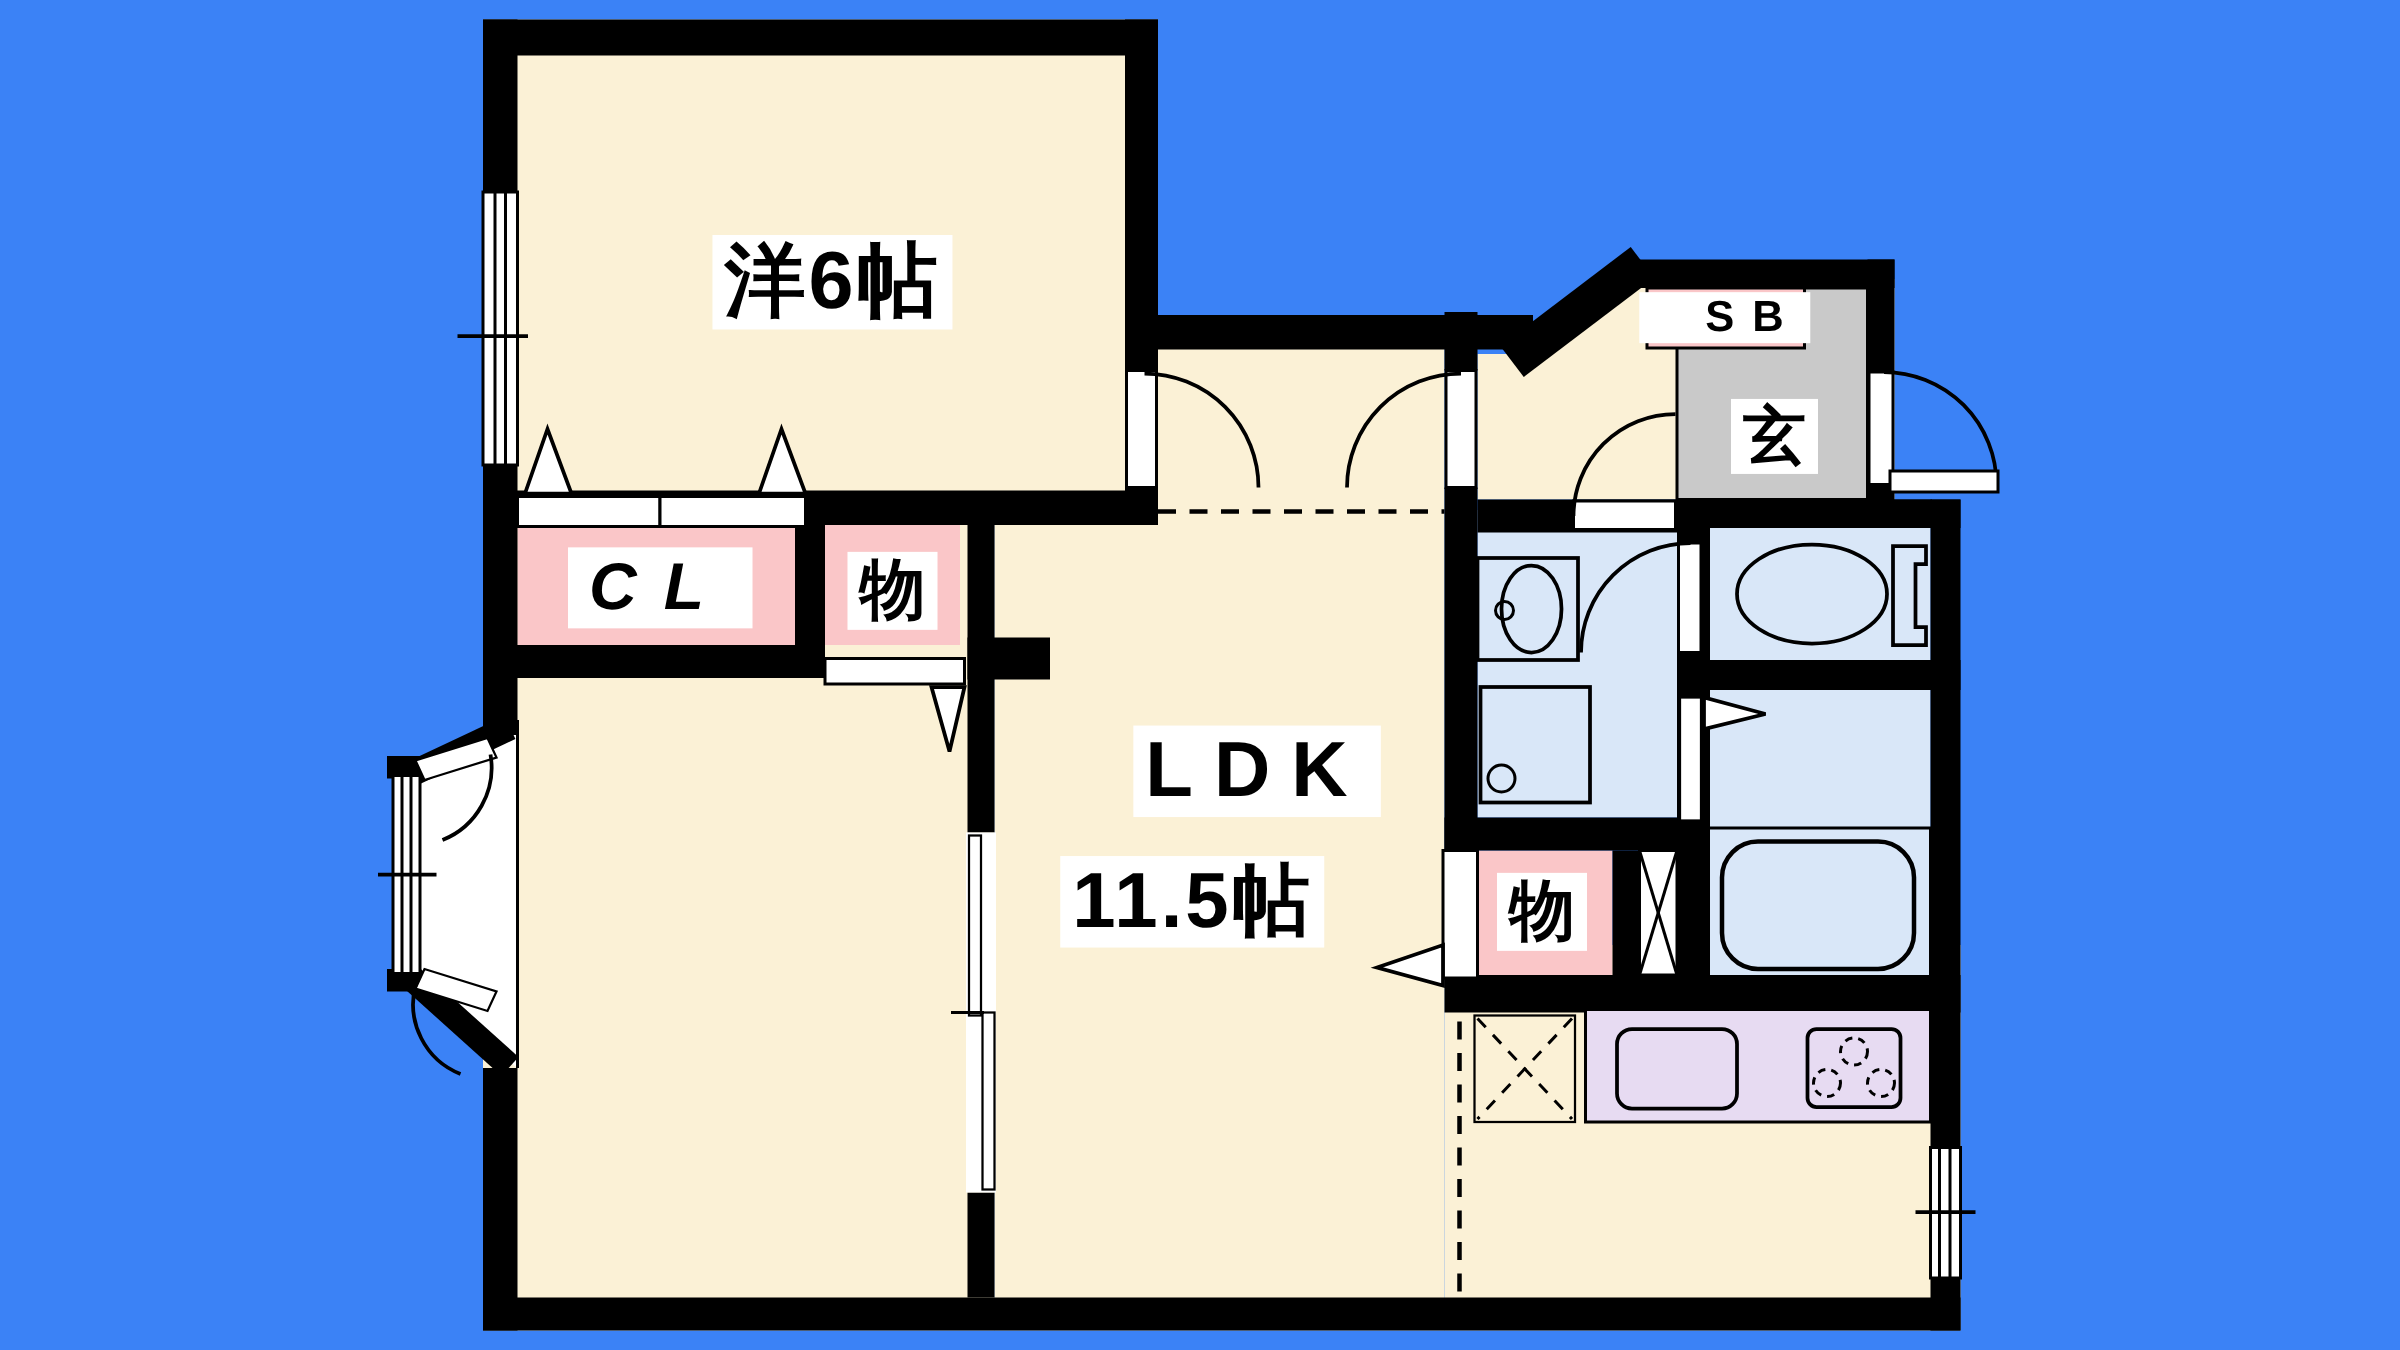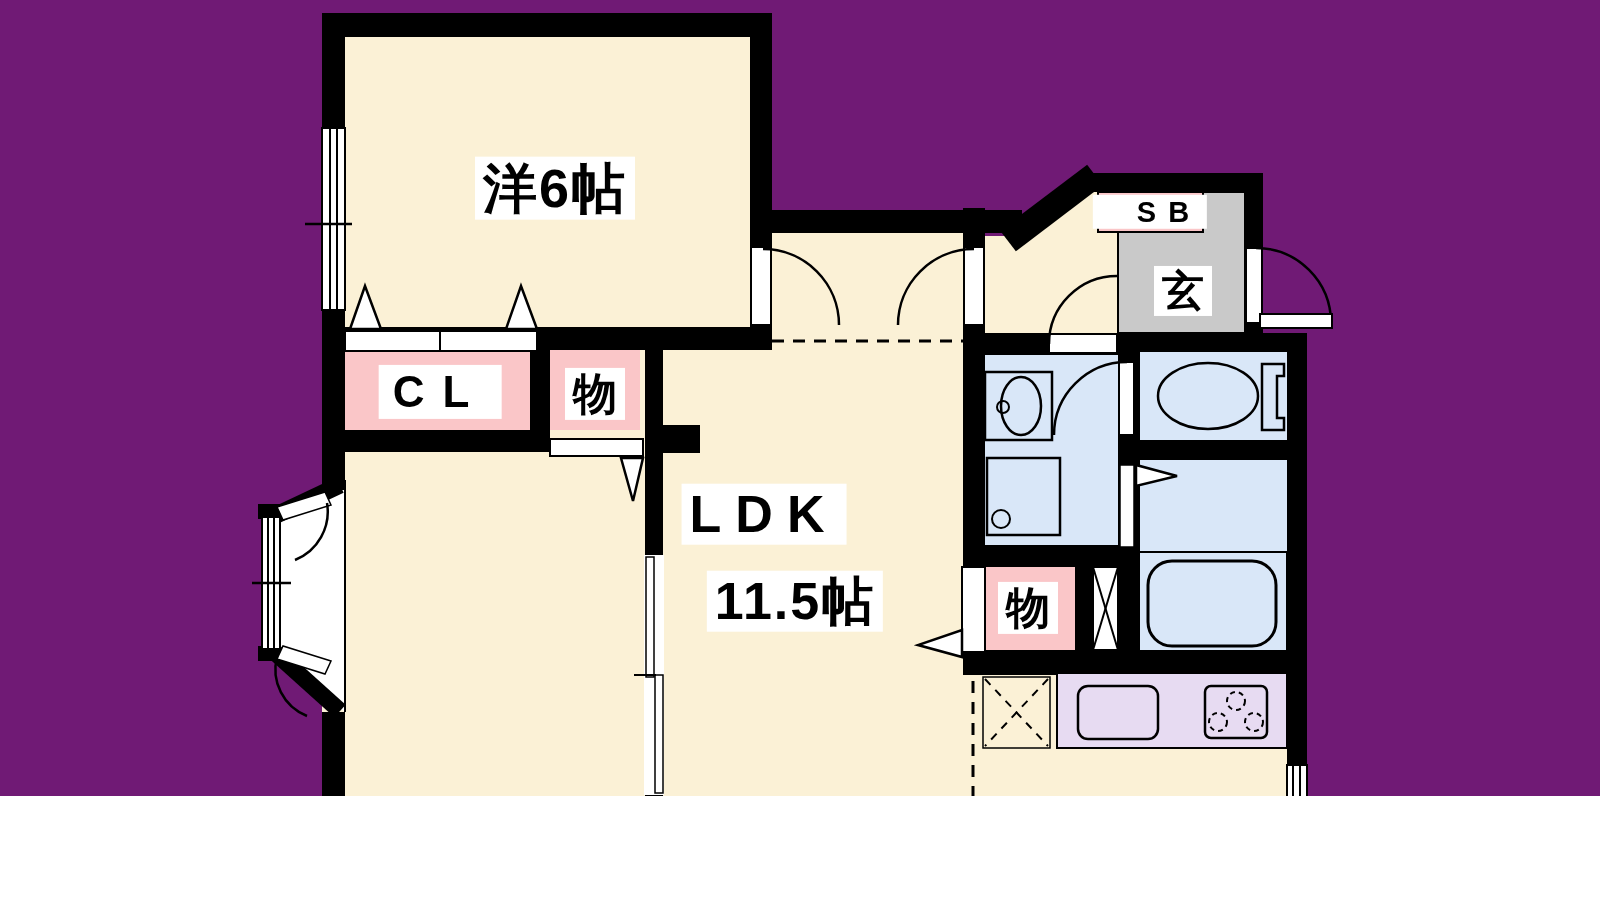--- a/index.html
+++ b/index.html
@@ -3,7 +3,7 @@
 <meta charset="utf-8">
 <style>
   html,body{margin:0;padding:0;background:#fff;}
-  #plan{position:relative;width:1600px;height:796px;background:#701a75;overflow:hidden;
+  #plan{position:relative;width:1600px;height:900px;background:#3b82f6;overflow:hidden;
         font-family:"Liberation Sans","DejaVu Sans",sans-serif;}
   #plan svg{position:absolute;left:0;top:0;}
   

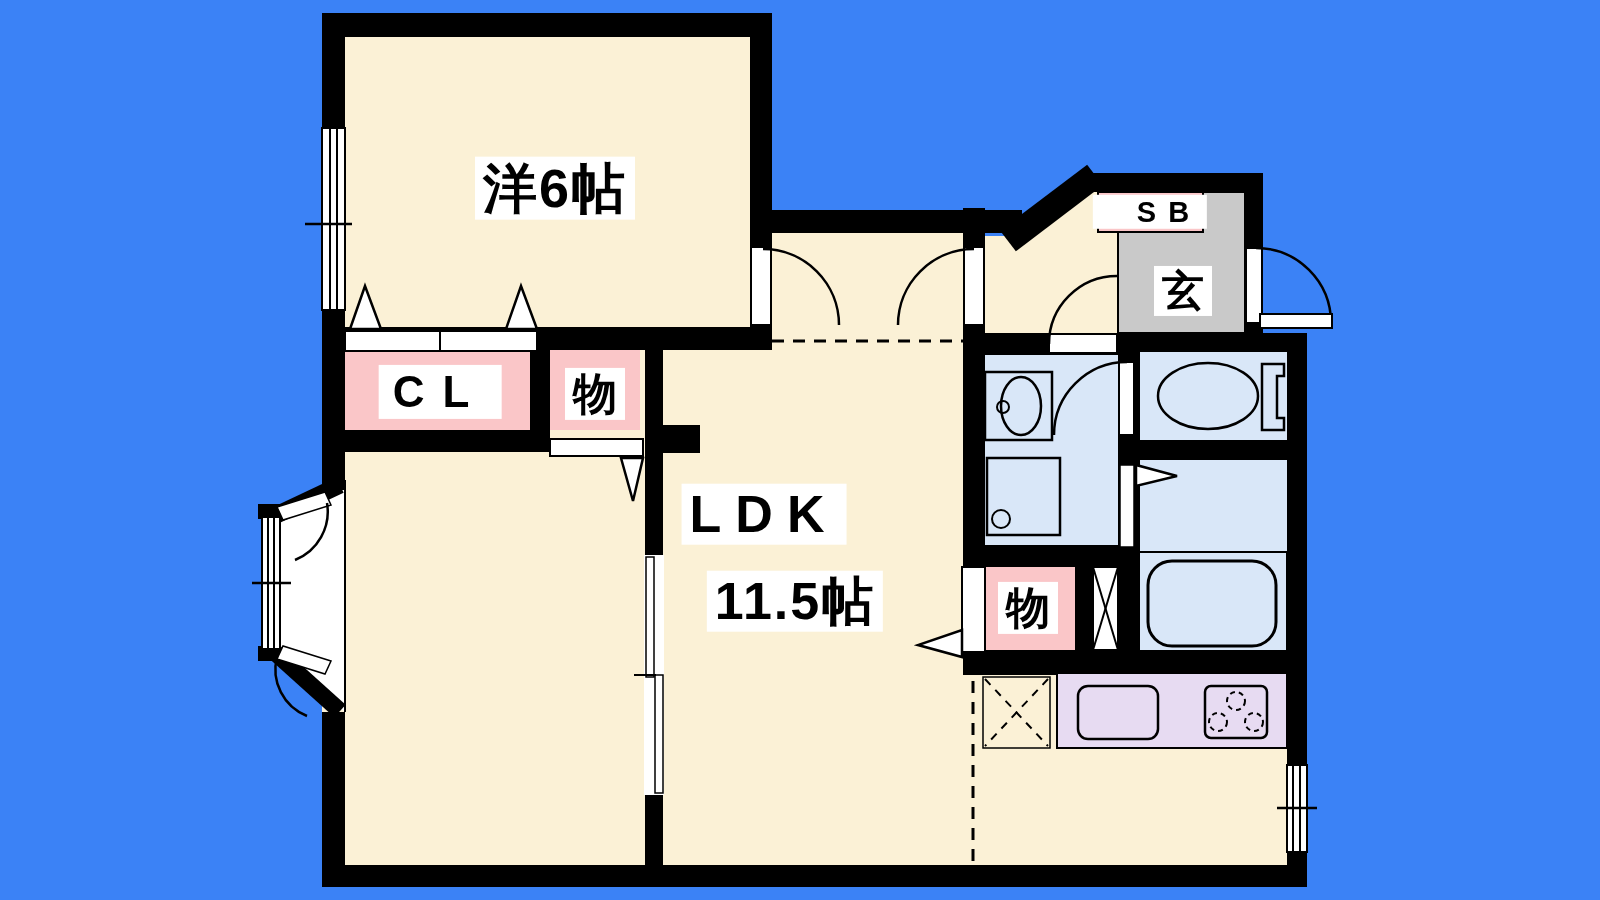--- a/index.html
+++ b/index.html
@@ -29,7 +29,7 @@
   .lbl-room{font-size:54px;letter-spacing:2px;}
   .lbl-ldk{font-size:52px;letter-spacing:14px;}
   .lbl-size{font-size:52px;letter-spacing:2px;}
-  .lbl-cl{font-size:44px;letter-spacing:18px;padding:4px 14px;}
+  .lbl-cl{font-size:44px;letter-spacing:18px;padding:4px 14px;font-style:italic;}
   .lbl-mono{font-size:44px;}
   .lbl-gen{font-size:42px;}
   .lbl-sb{font-size:29px;letter-spacing:12px;padding:2px 6px;}

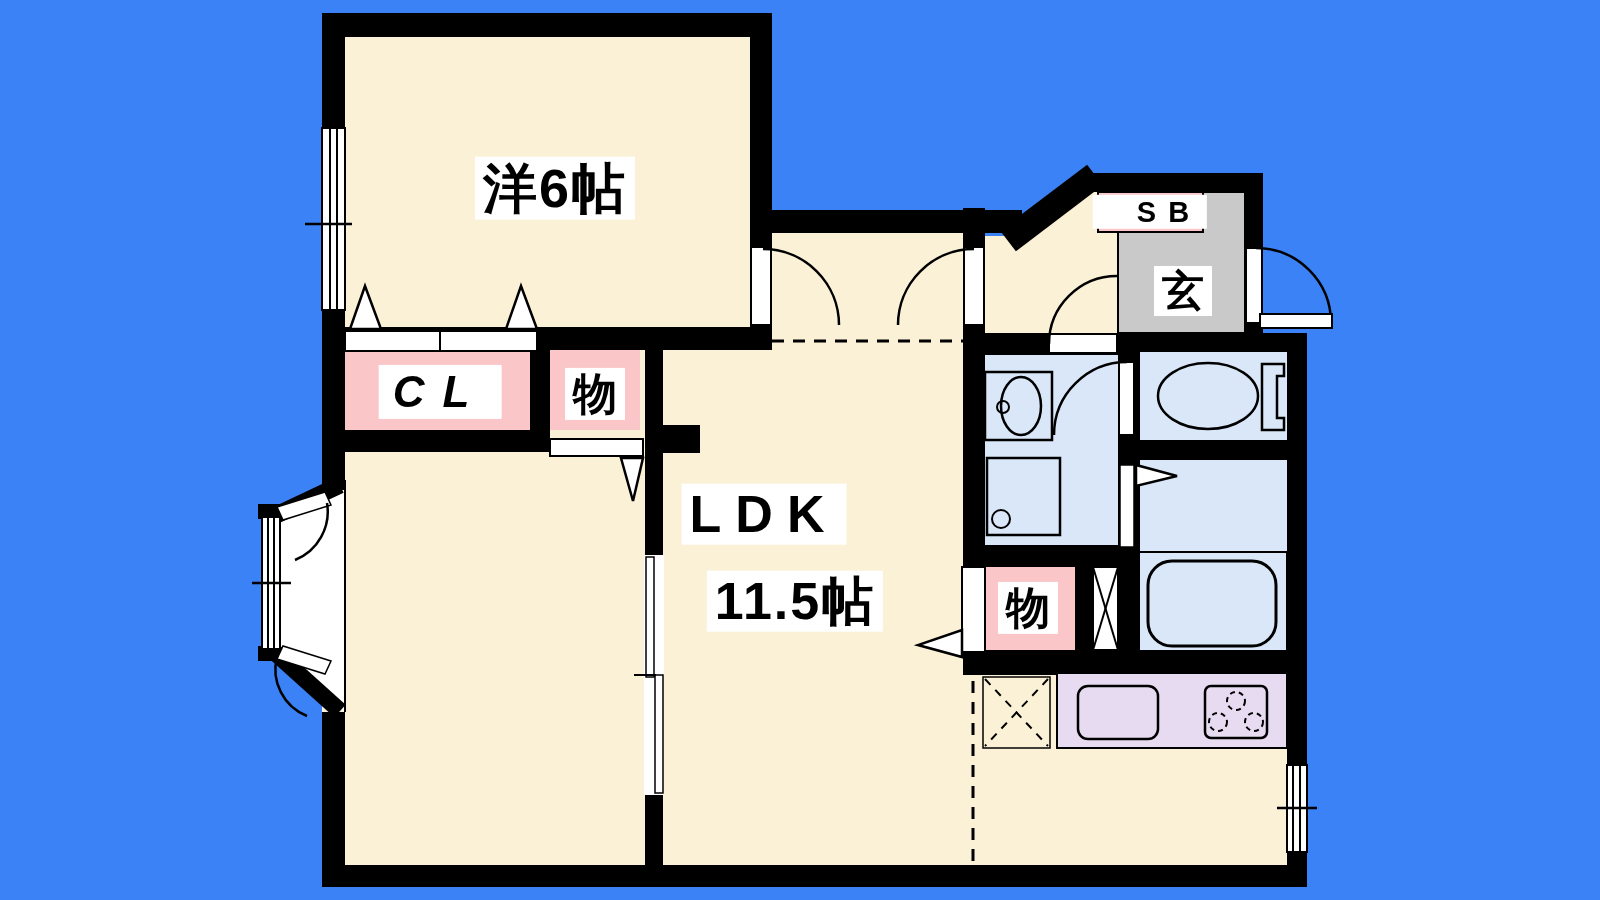--- a/index.html
+++ b/index.html
@@ -205,7 +205,7 @@
   <div class="lbl lbl-room" style="left:555px;top:188px;">洋6帖</div>
   <div class="lbl lbl-cl" style="left:440px;top:392px;">CL</div>
   <div class="lbl lbl-mono" style="left:595px;top:394px;">物</div>
-  <div class="lbl lbl-ldk" style="left:764px;top:514px;">LDK</div>
+  <div class="lbl lbl-ldk" style="left:838px;top:514px;">LDK</div>
   <div class="lbl lbl-size" style="left:795px;top:601px;">11.5帖</div>
   <div class="lbl lbl-mono" style="left:1028px;top:608px;">物</div>
   <div class="lbl lbl-gen" style="left:1183px;top:291px;">玄</div>

